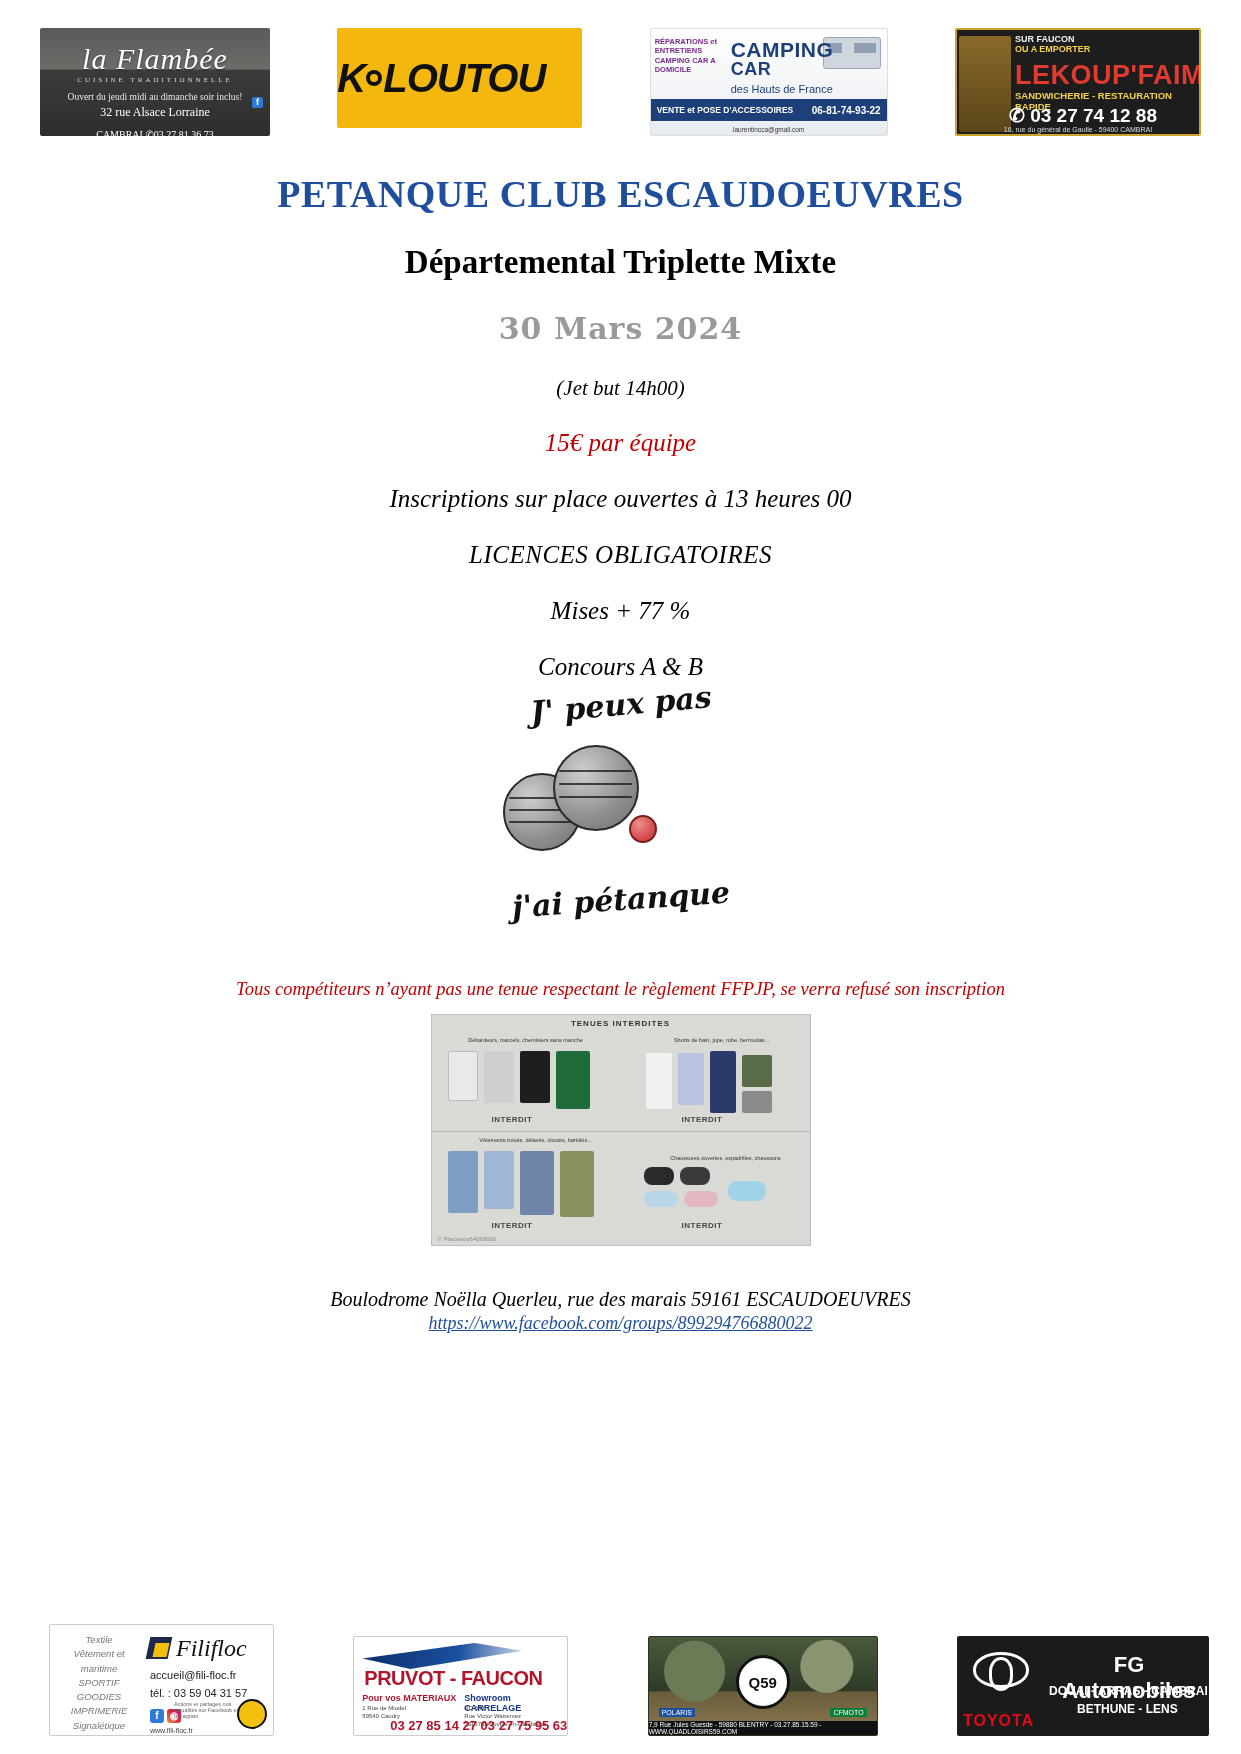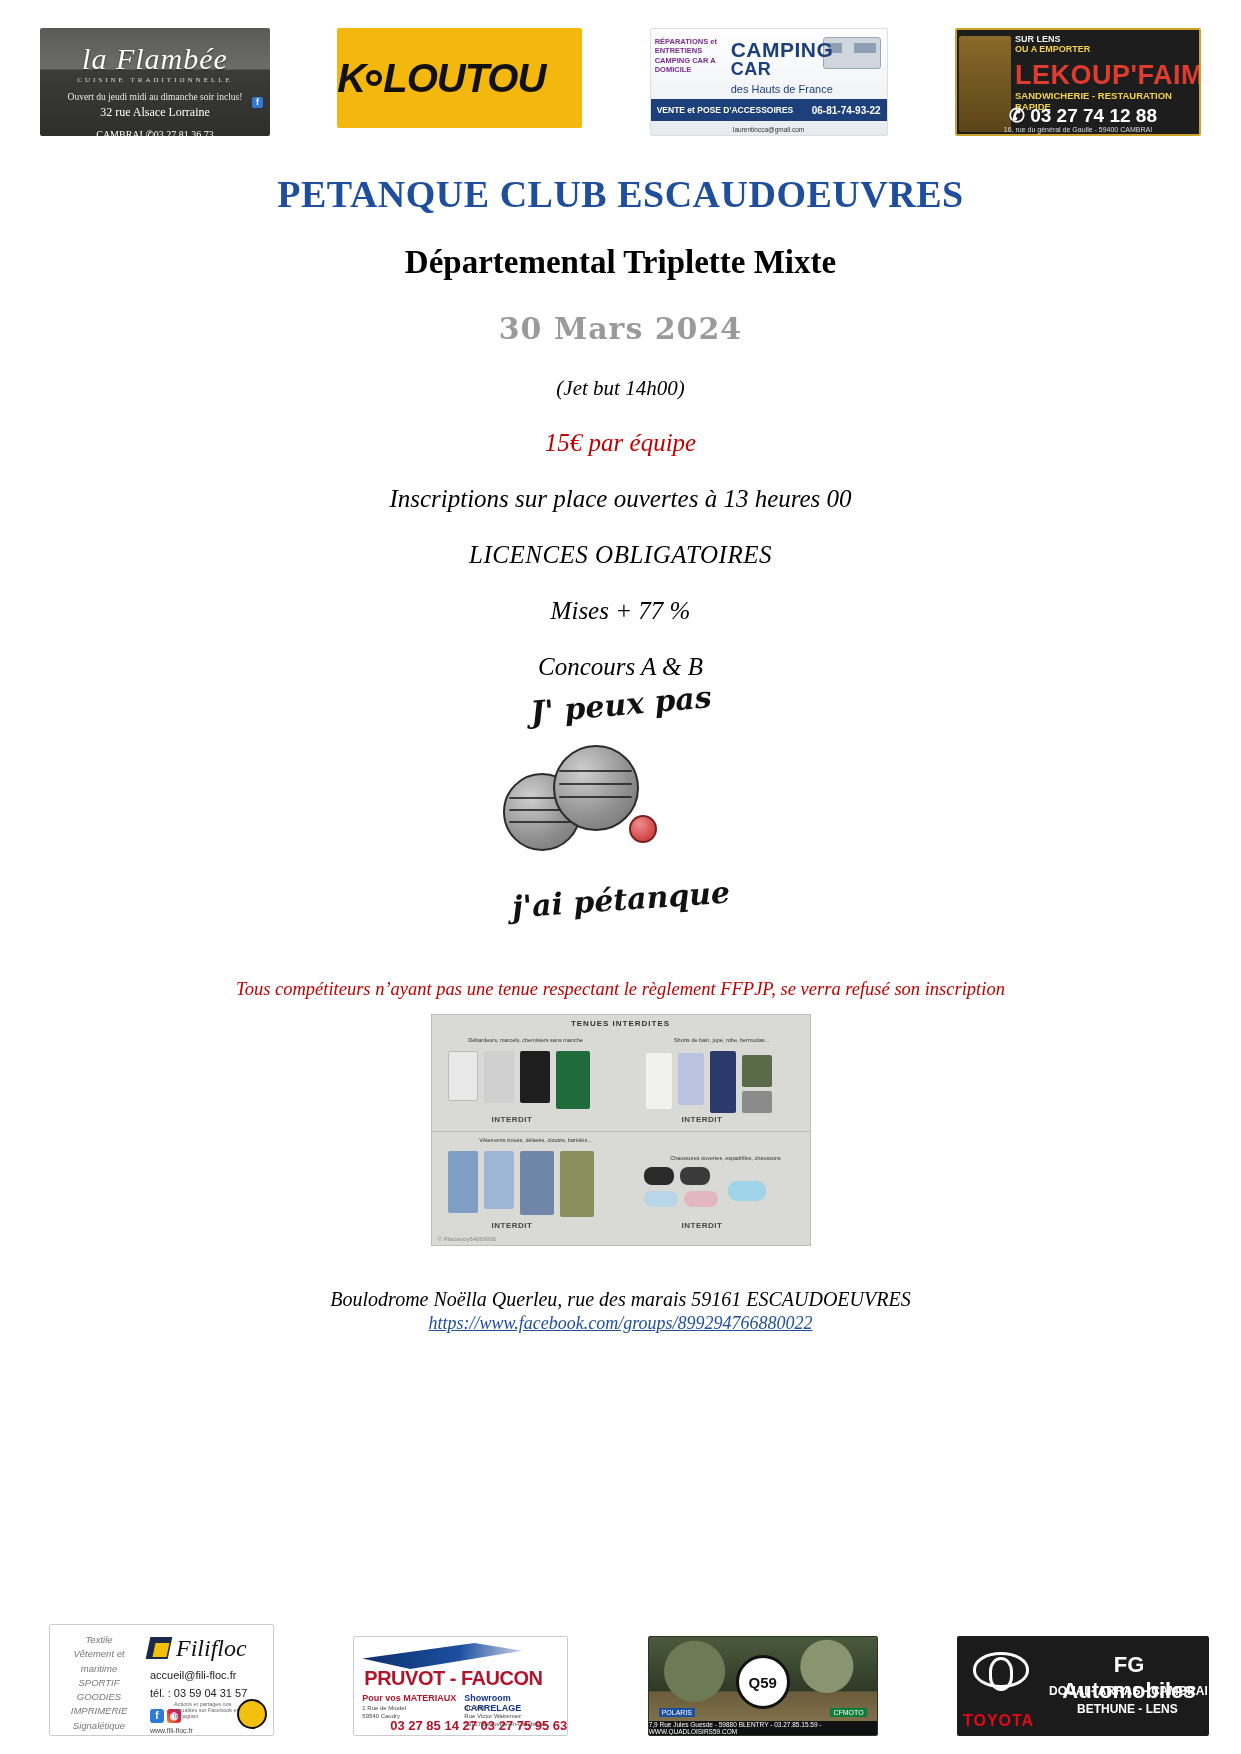--- a/index.html
+++ b/index.html
@@ -450,7 +450,7 @@
   <div class="sponsor sp-lekoup">
     <div class="lk-left"></div>
     <div class="lk-top">
-      <span>SUR LENS</span><br>
+      <span>SUR FAUCON</span><br>
       <em>OU A EMPORTER</em>
     </div>
     <div class="lk-name">

